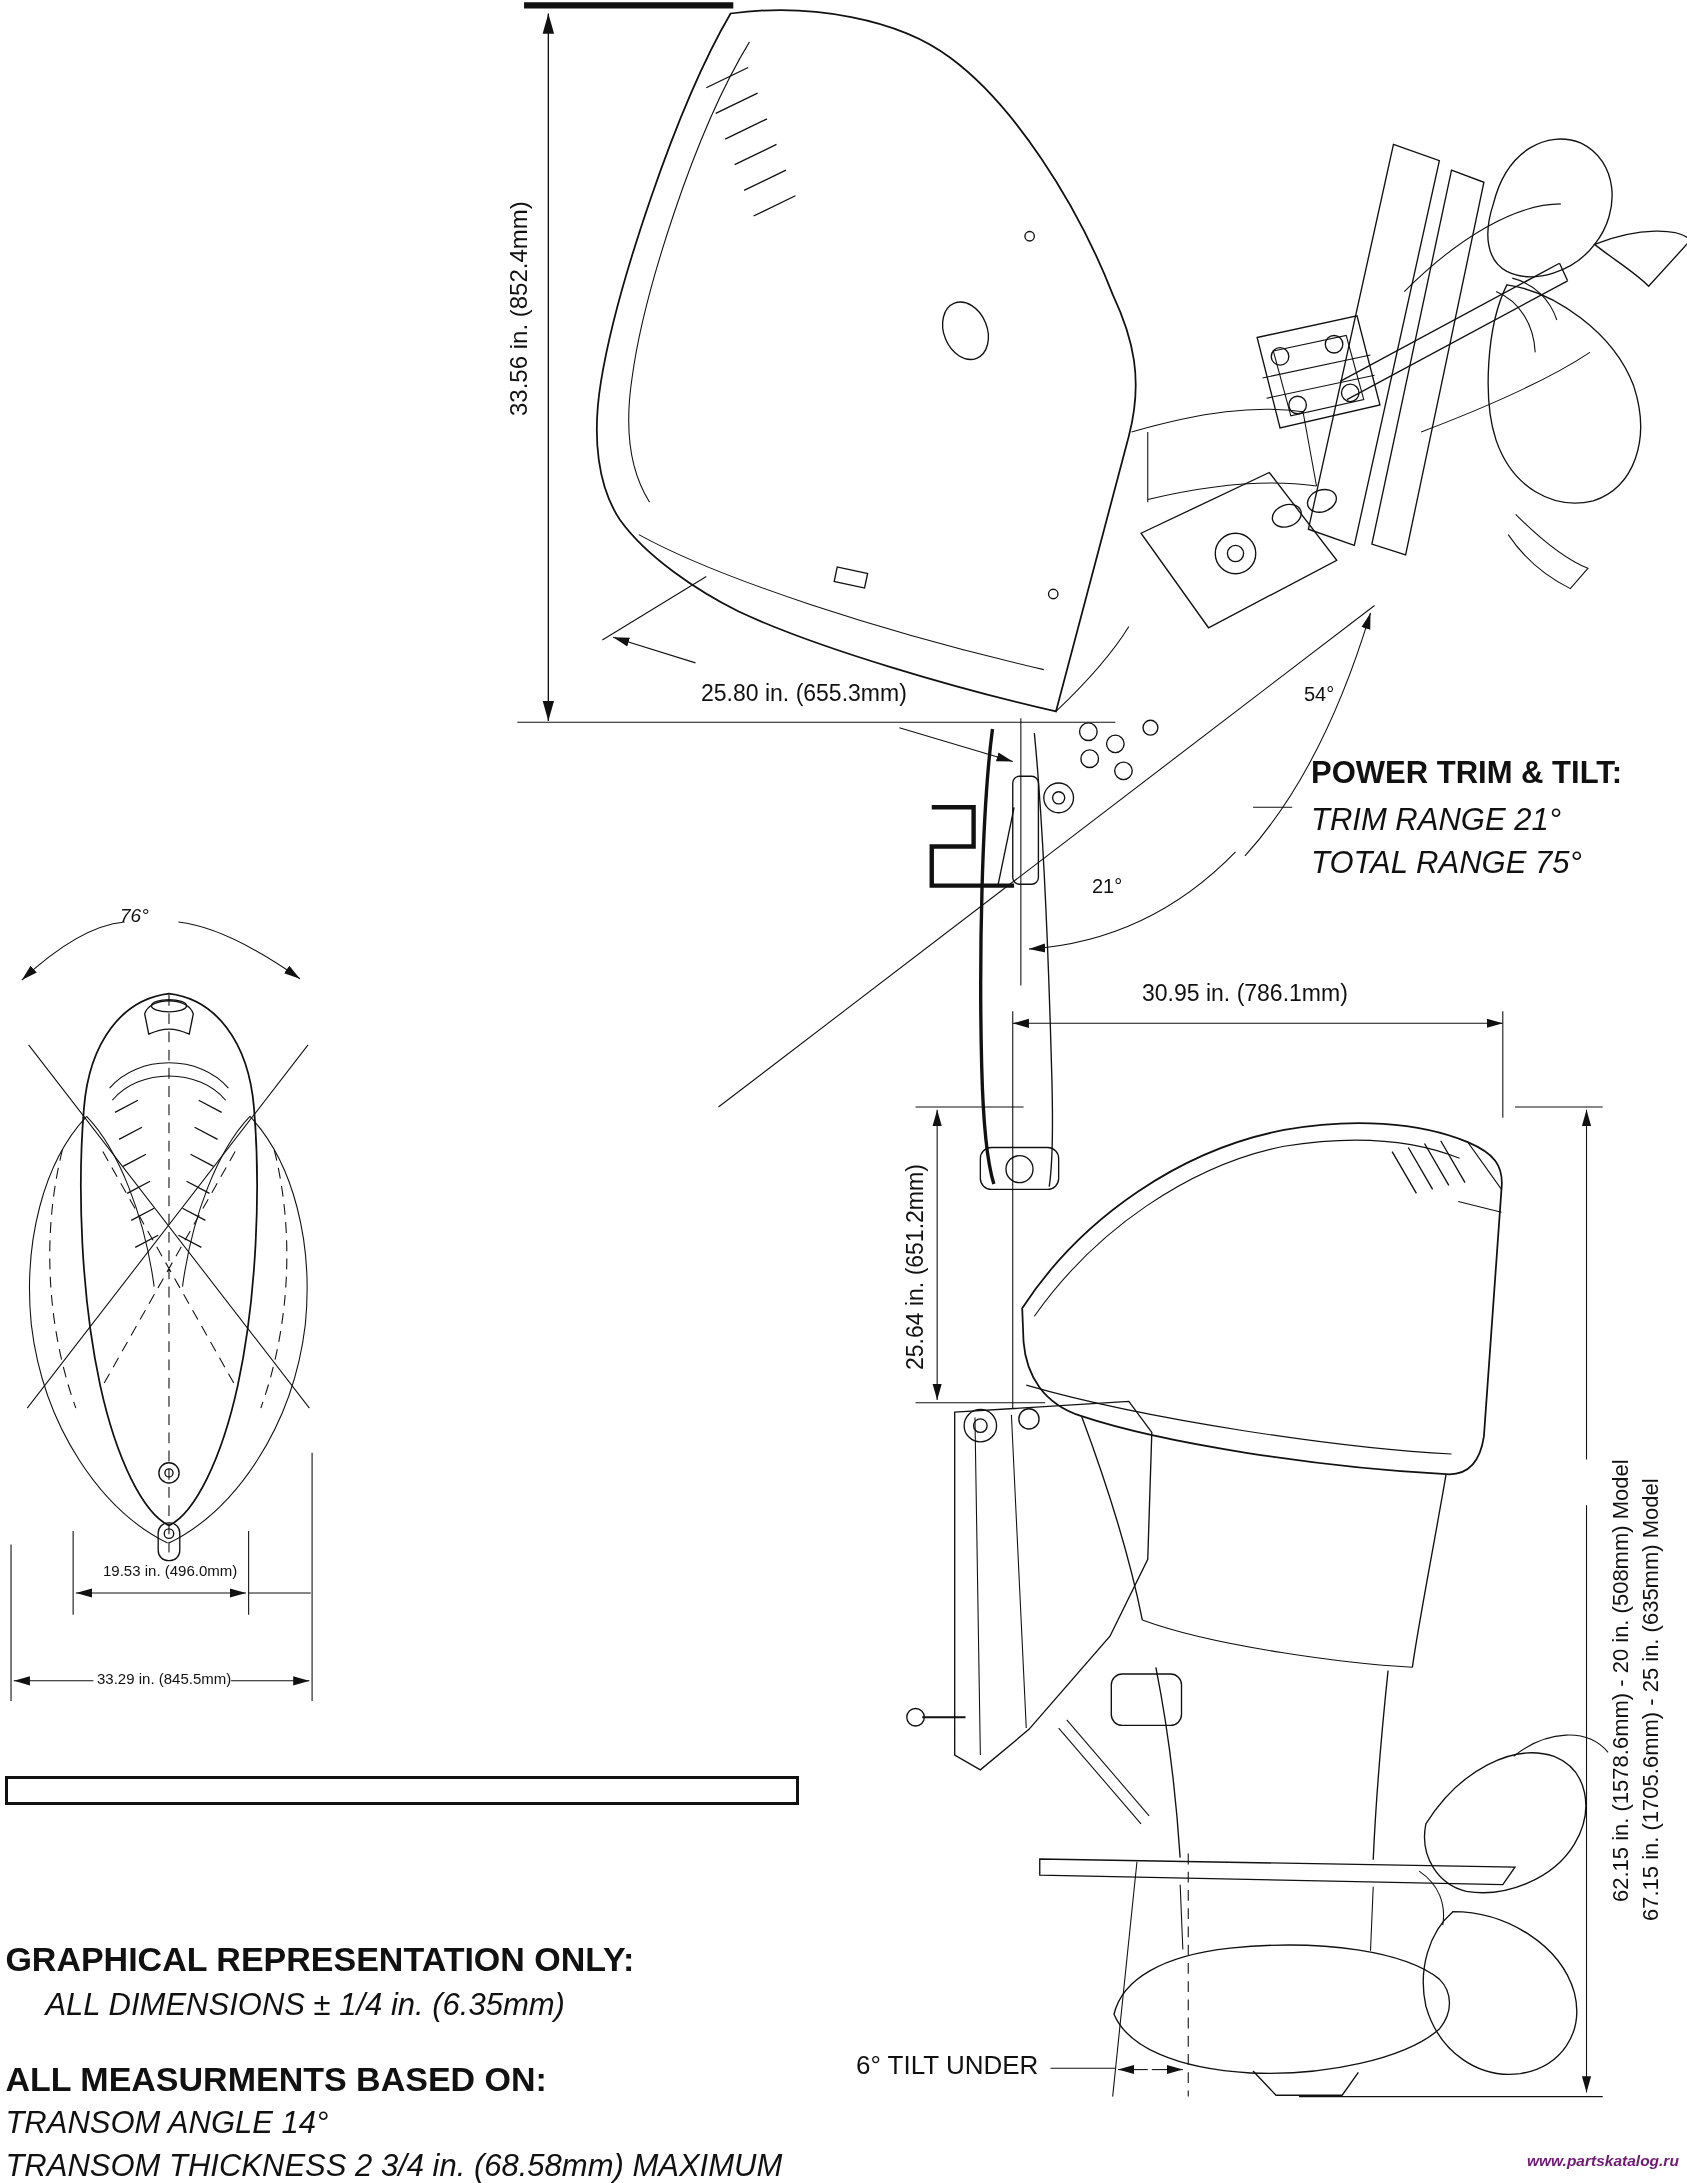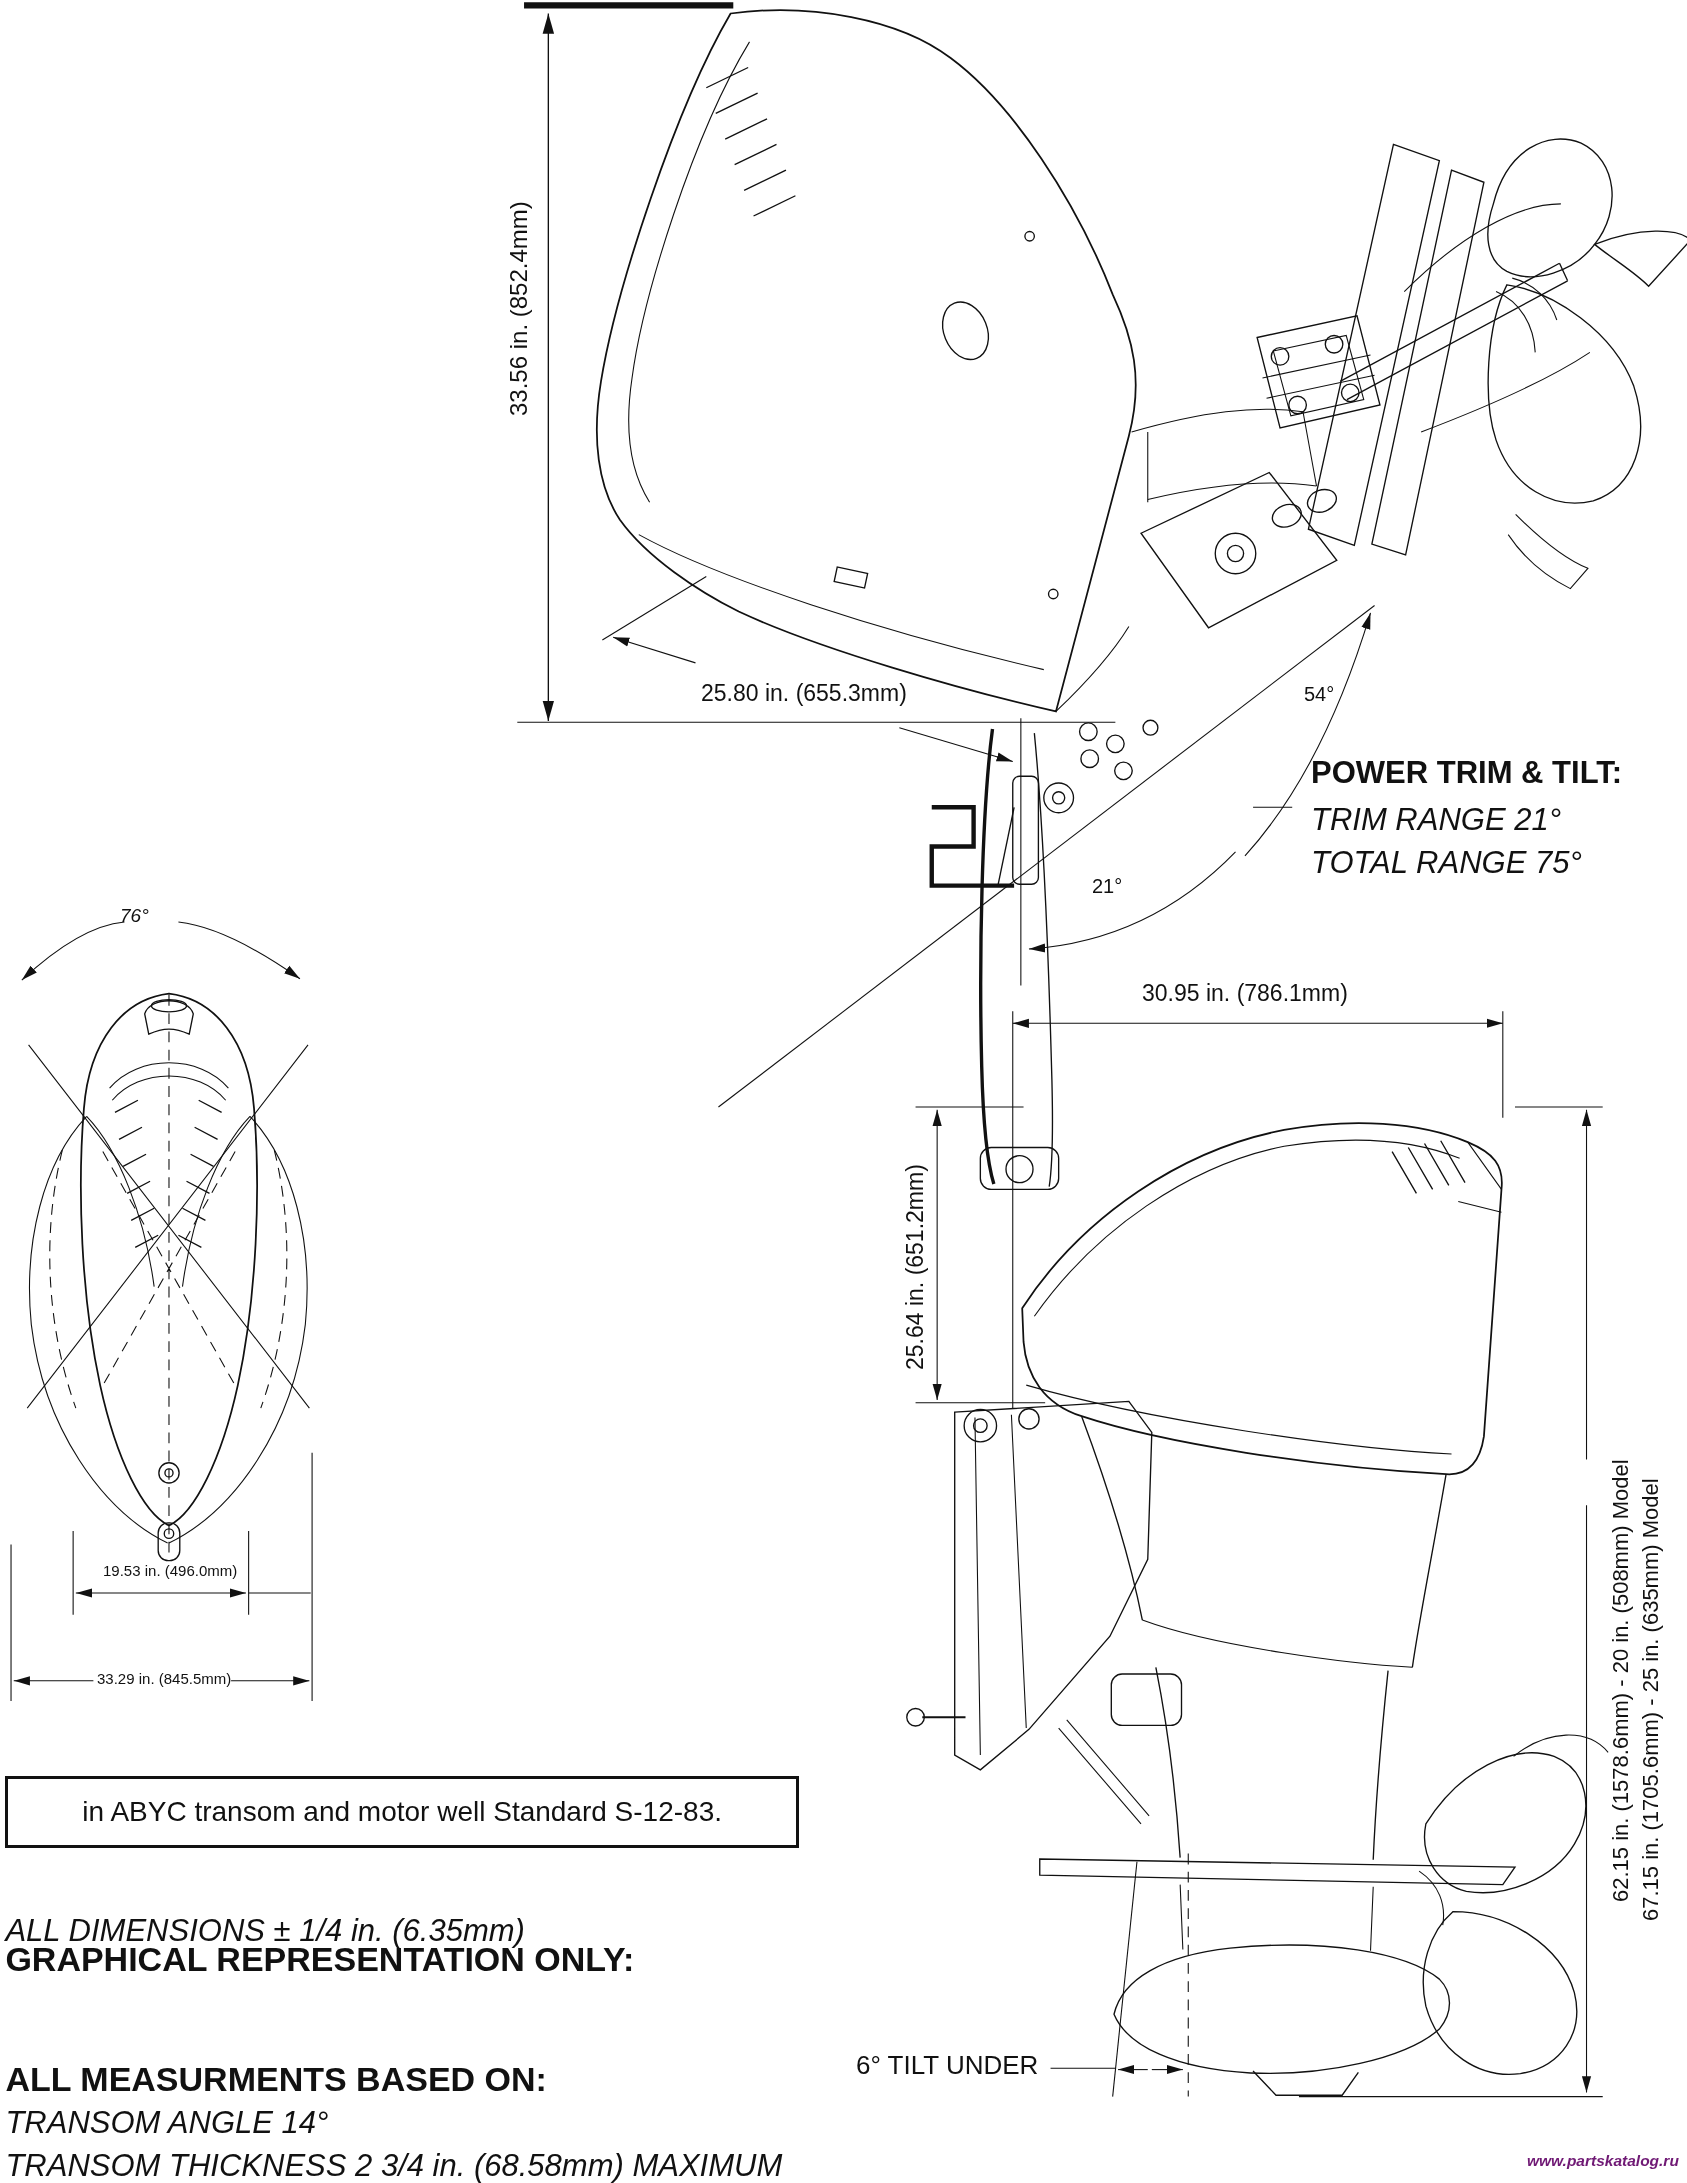--- a/index.html
+++ b/index.html
@@ -236,7 +236,6 @@
   <div class="lbl" style="left:856px;top:2050px;font-size:26px;">6° TILT UNDER</div>
 
   <div class="notebox">
-    <div>in ABYC transom and motor well Standard S-12-83.</div>
   </div>
 
   <div class="stmt stmt-b" style="top:1940px;">GRAPHICAL REPRESENTATION ONLY:</div>

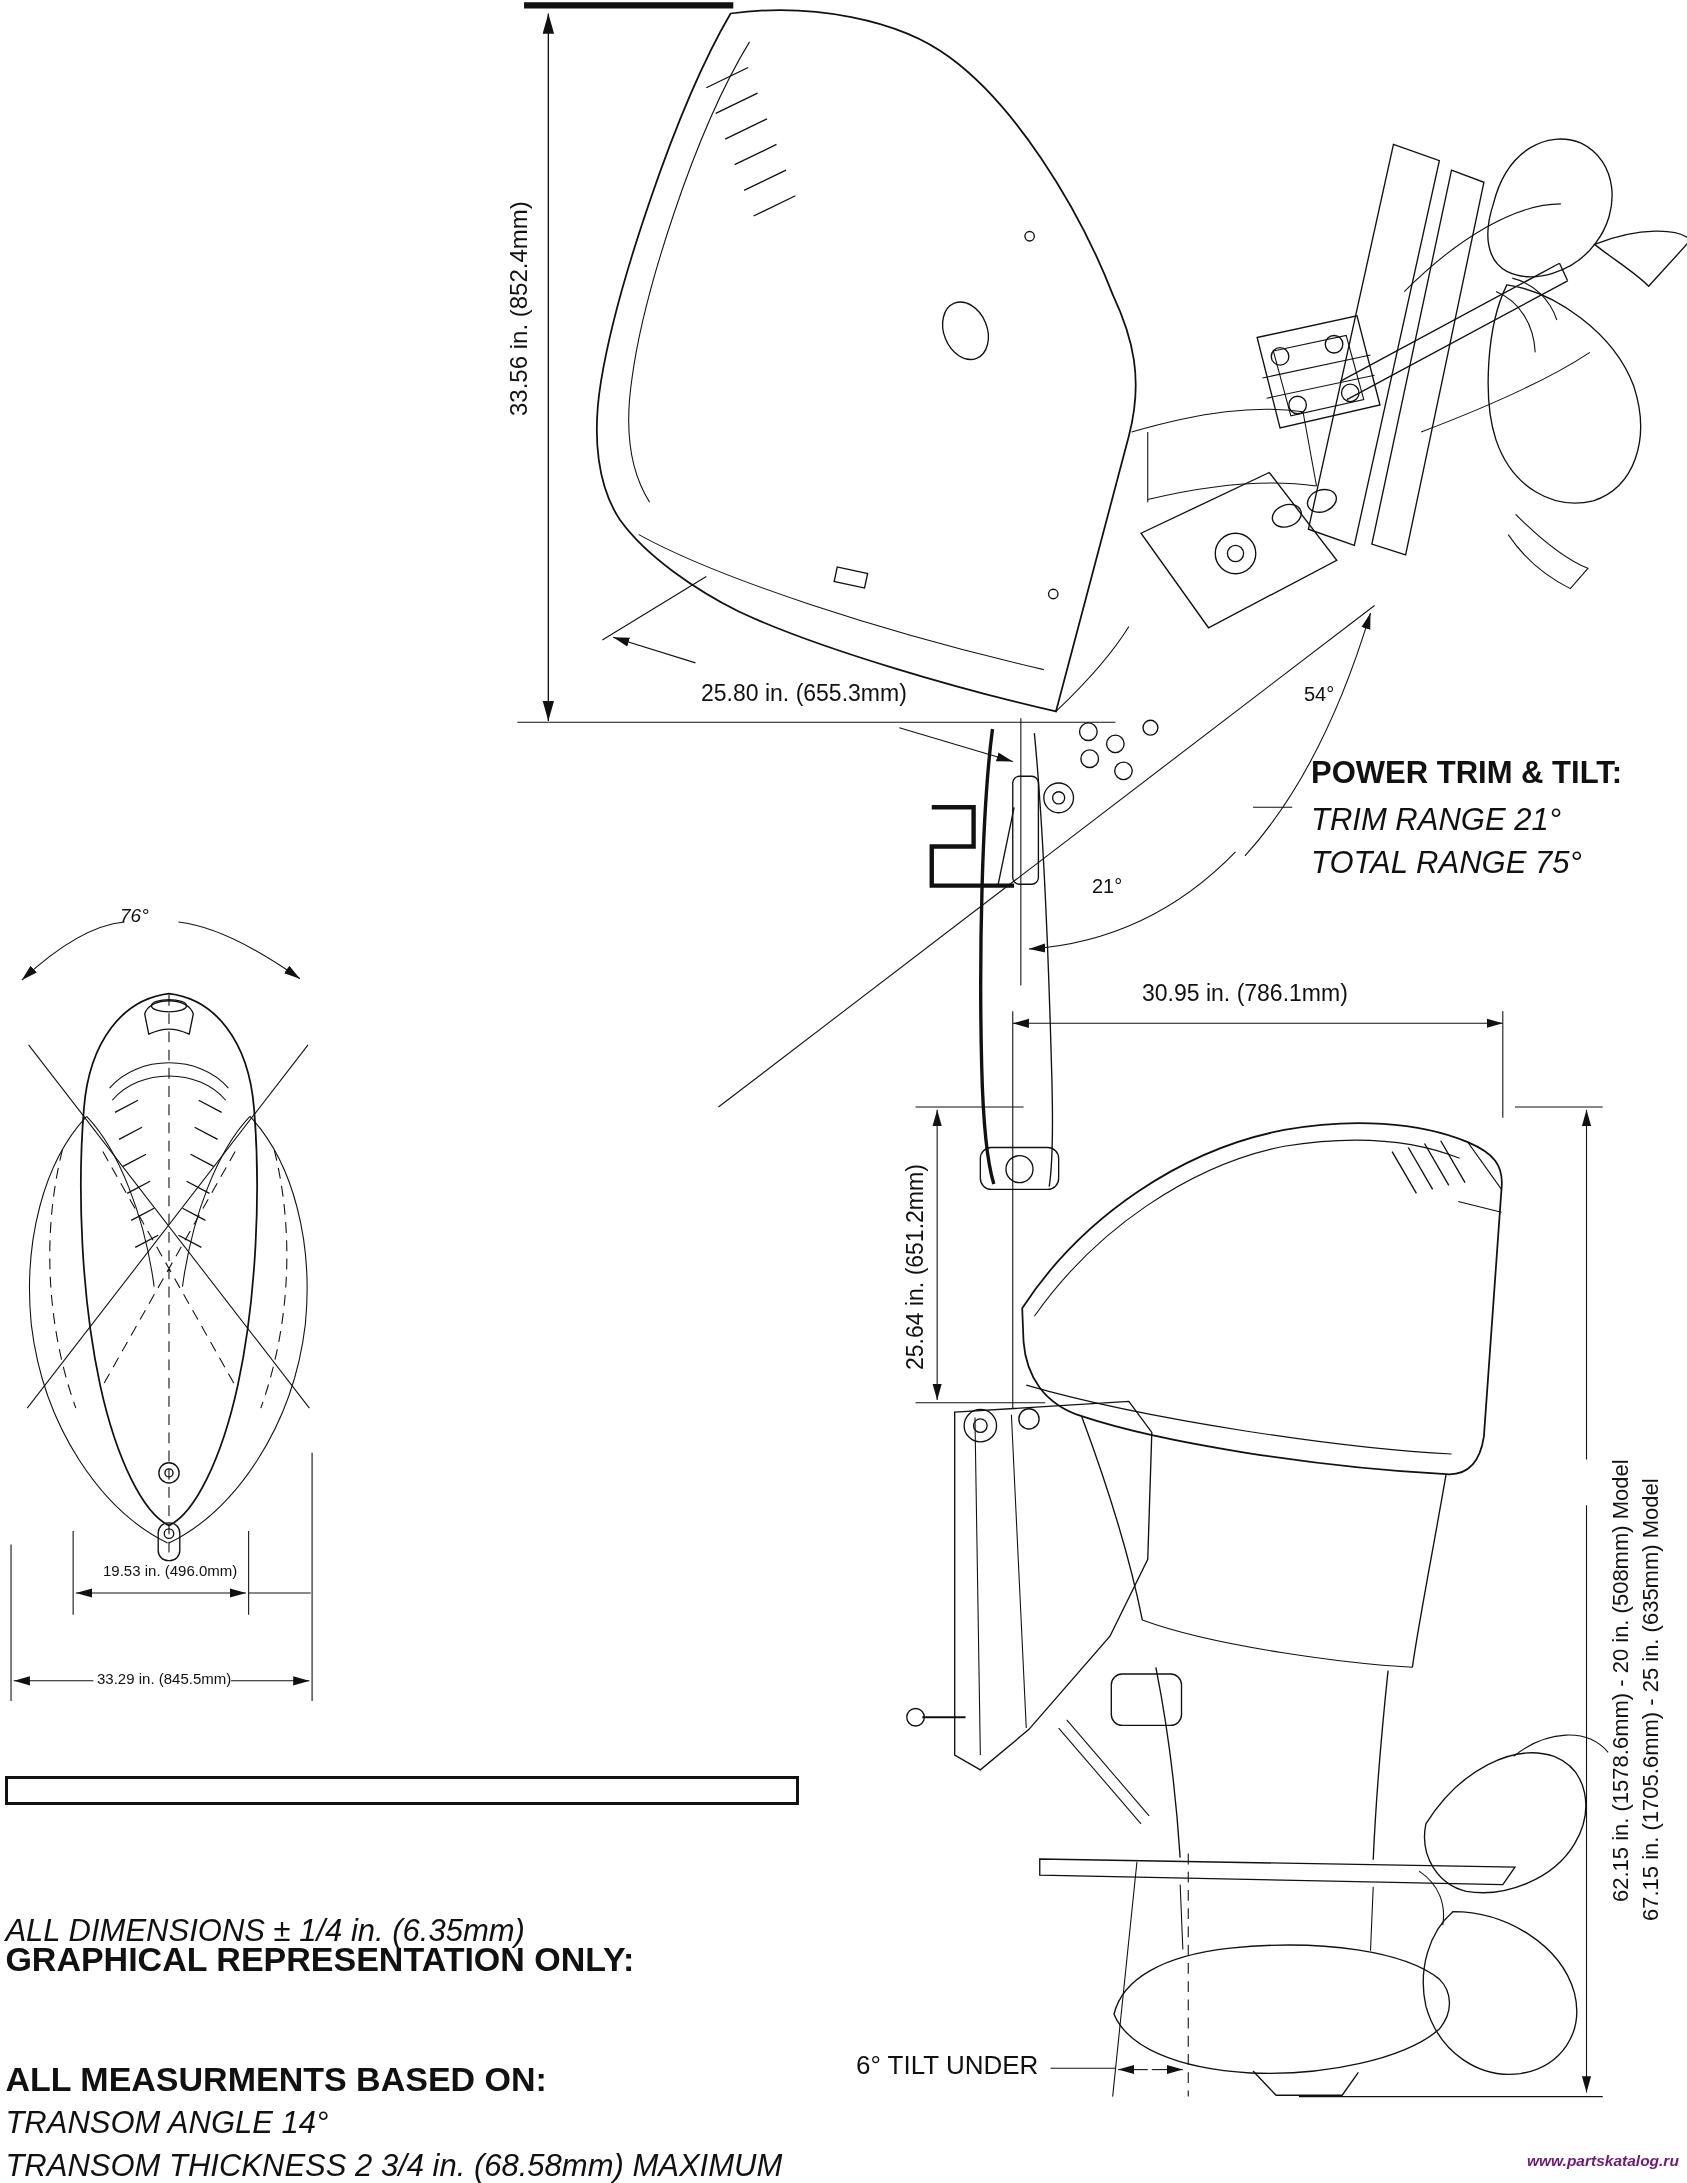--- a/index.html
+++ b/index.html
@@ -239,7 +239,7 @@
   </div>
 
   <div class="stmt stmt-b" style="top:1940px;">GRAPHICAL REPRESENTATION ONLY:</div>
-  <div class="stmt stmt-i" style="top:1913px;">ALL DIMENSIONS ± 1/4 in. (6.35mm)</div>
+  <div class="stmt stmt-i" style="top:1987px;margin-left:40px;">ALL DIMENSIONS ± 1/4 in. (6.35mm)</div>
   <div class="stmt stmt-b" style="top:2060px;">ALL MEASURMENTS BASED ON:</div>
   <div class="stmt stmt-i" style="top:2105px;">TRANSOM ANGLE 14°</div>
   <div class="stmt stmt-i" style="top:2148px;">TRANSOM THICKNESS 2 3/4 in. (68.58mm) MAXIMUM</div>

